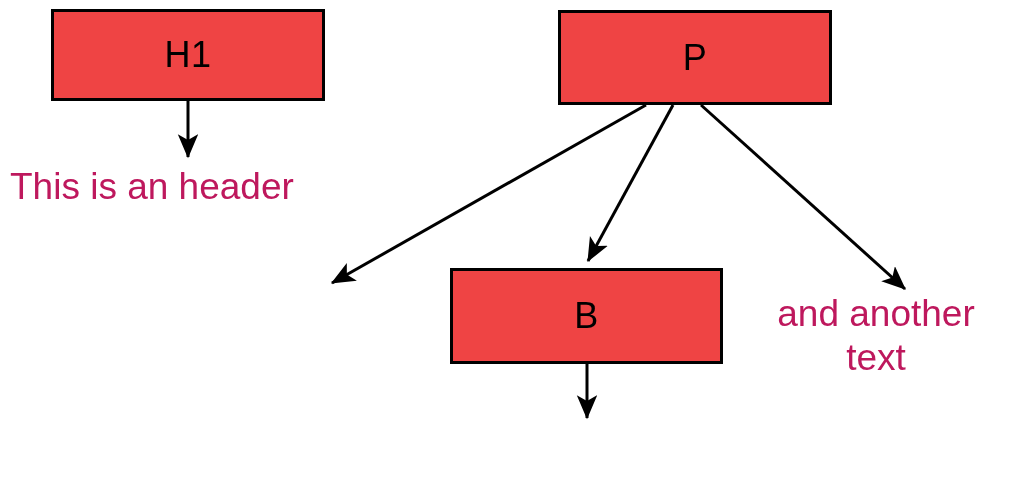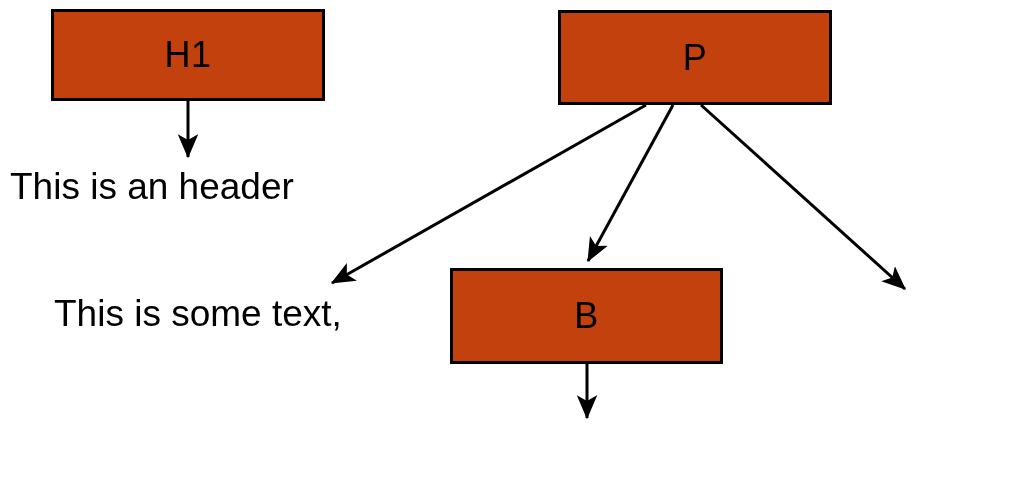--- a/index.html
+++ b/index.html
@@ -31,7 +31,7 @@
     position: absolute;
     box-sizing: border-box;
     border: 3px solid #000000;
-    background: #c2410c;
+    background: #ef4444;
     display: flex;
     align-items: center;
     justify-content: center;

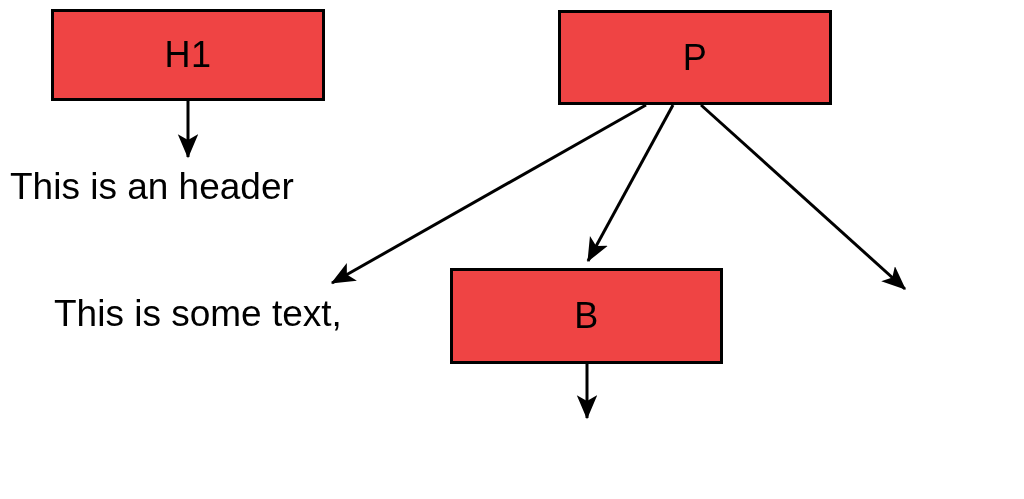--- a/index.html
+++ b/index.html
@@ -46,7 +46,7 @@
     position: absolute;
     font-size: 37px;
     line-height: 1.18;
-    color: #000000;
+    color: #be185d;
     white-space: pre;
   }
   .caption.wrapped {

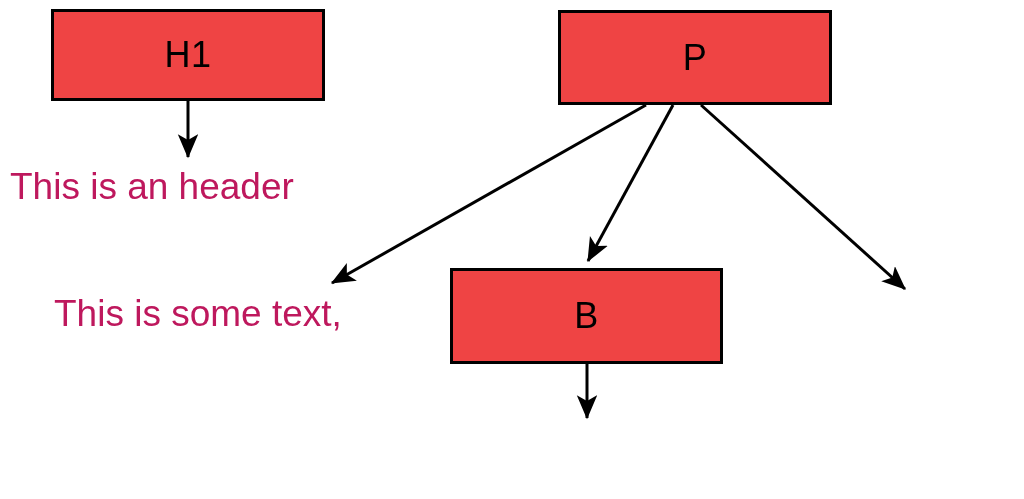--- a/index.html
+++ b/index.html
@@ -99,7 +99,6 @@
 
   <div id="caption-header" class="caption">This is an header</div>
 
-  <div id="caption-some-text" class="caption">This is some text,</div>
 
 
 

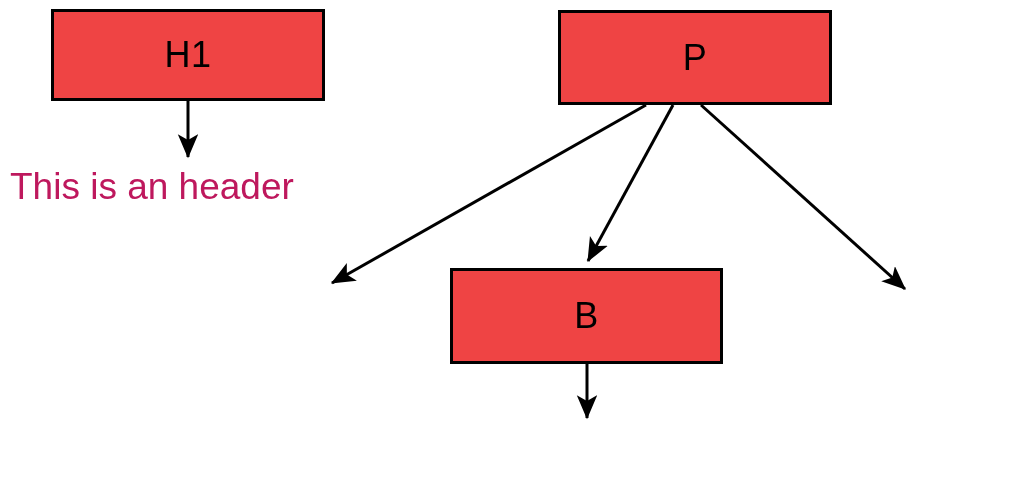--- a/index.html
+++ b/index.html
@@ -100,6 +100,7 @@
   <div id="caption-header" class="caption">This is an header</div>
 
 
+  <div id="caption-and-another" class="caption wrapped">and another text</div>
 
 
 </div>

